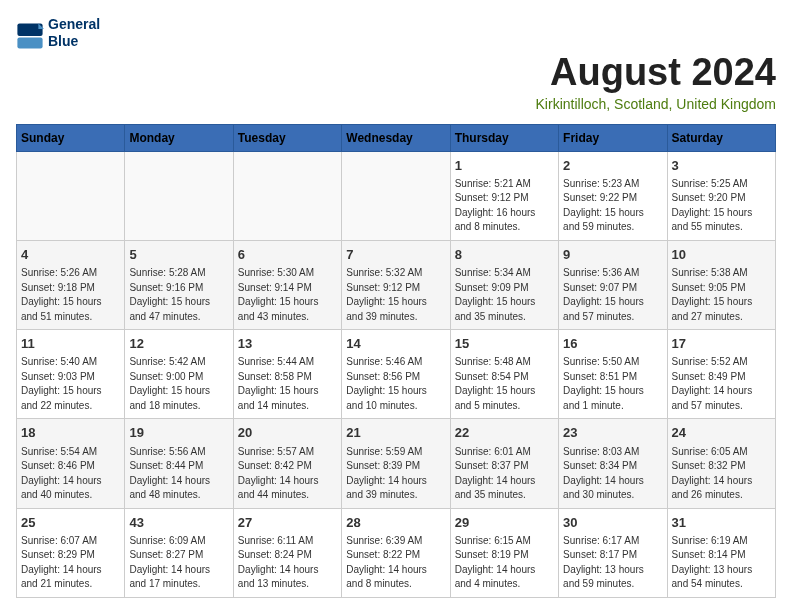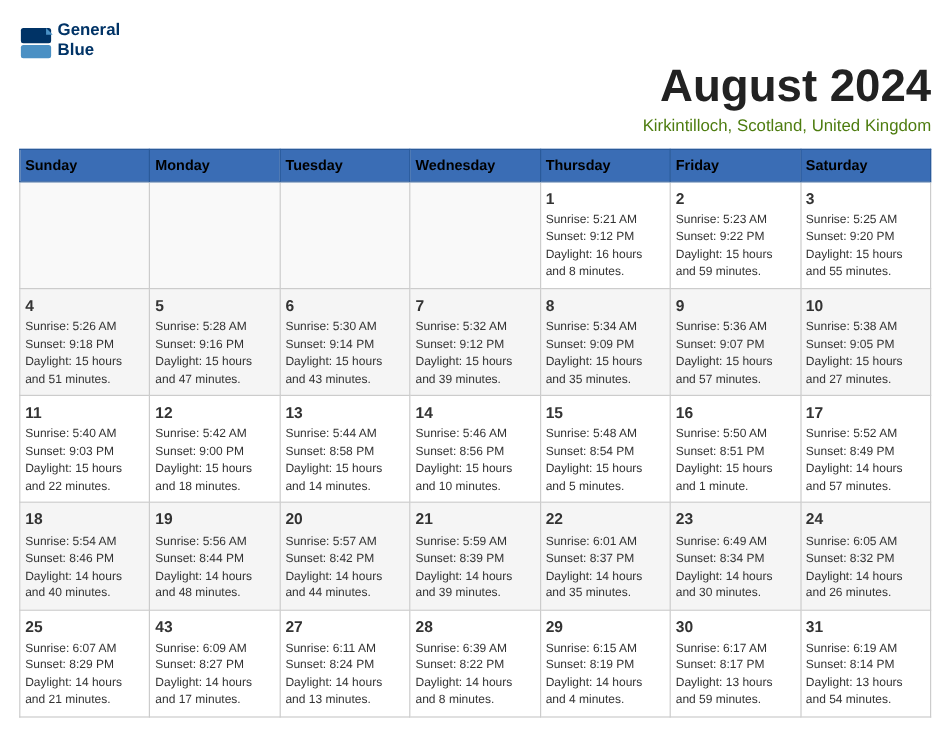--- a/index.html
+++ b/index.html
@@ -291,7 +291,7 @@
         </td>
         <td>
           <span class="day-number">23</span>
-          <div class="day-info">Sunrise: 6:49 AM</div>
+          <div class="day-info">Sunrise: 8:03 AM</div>
           <div class="day-info">Sunset: 8:34 PM</div>
           <div class="day-info">Daylight: 14 hours</div>
           <div class="day-info">and 30 minutes.</div>

